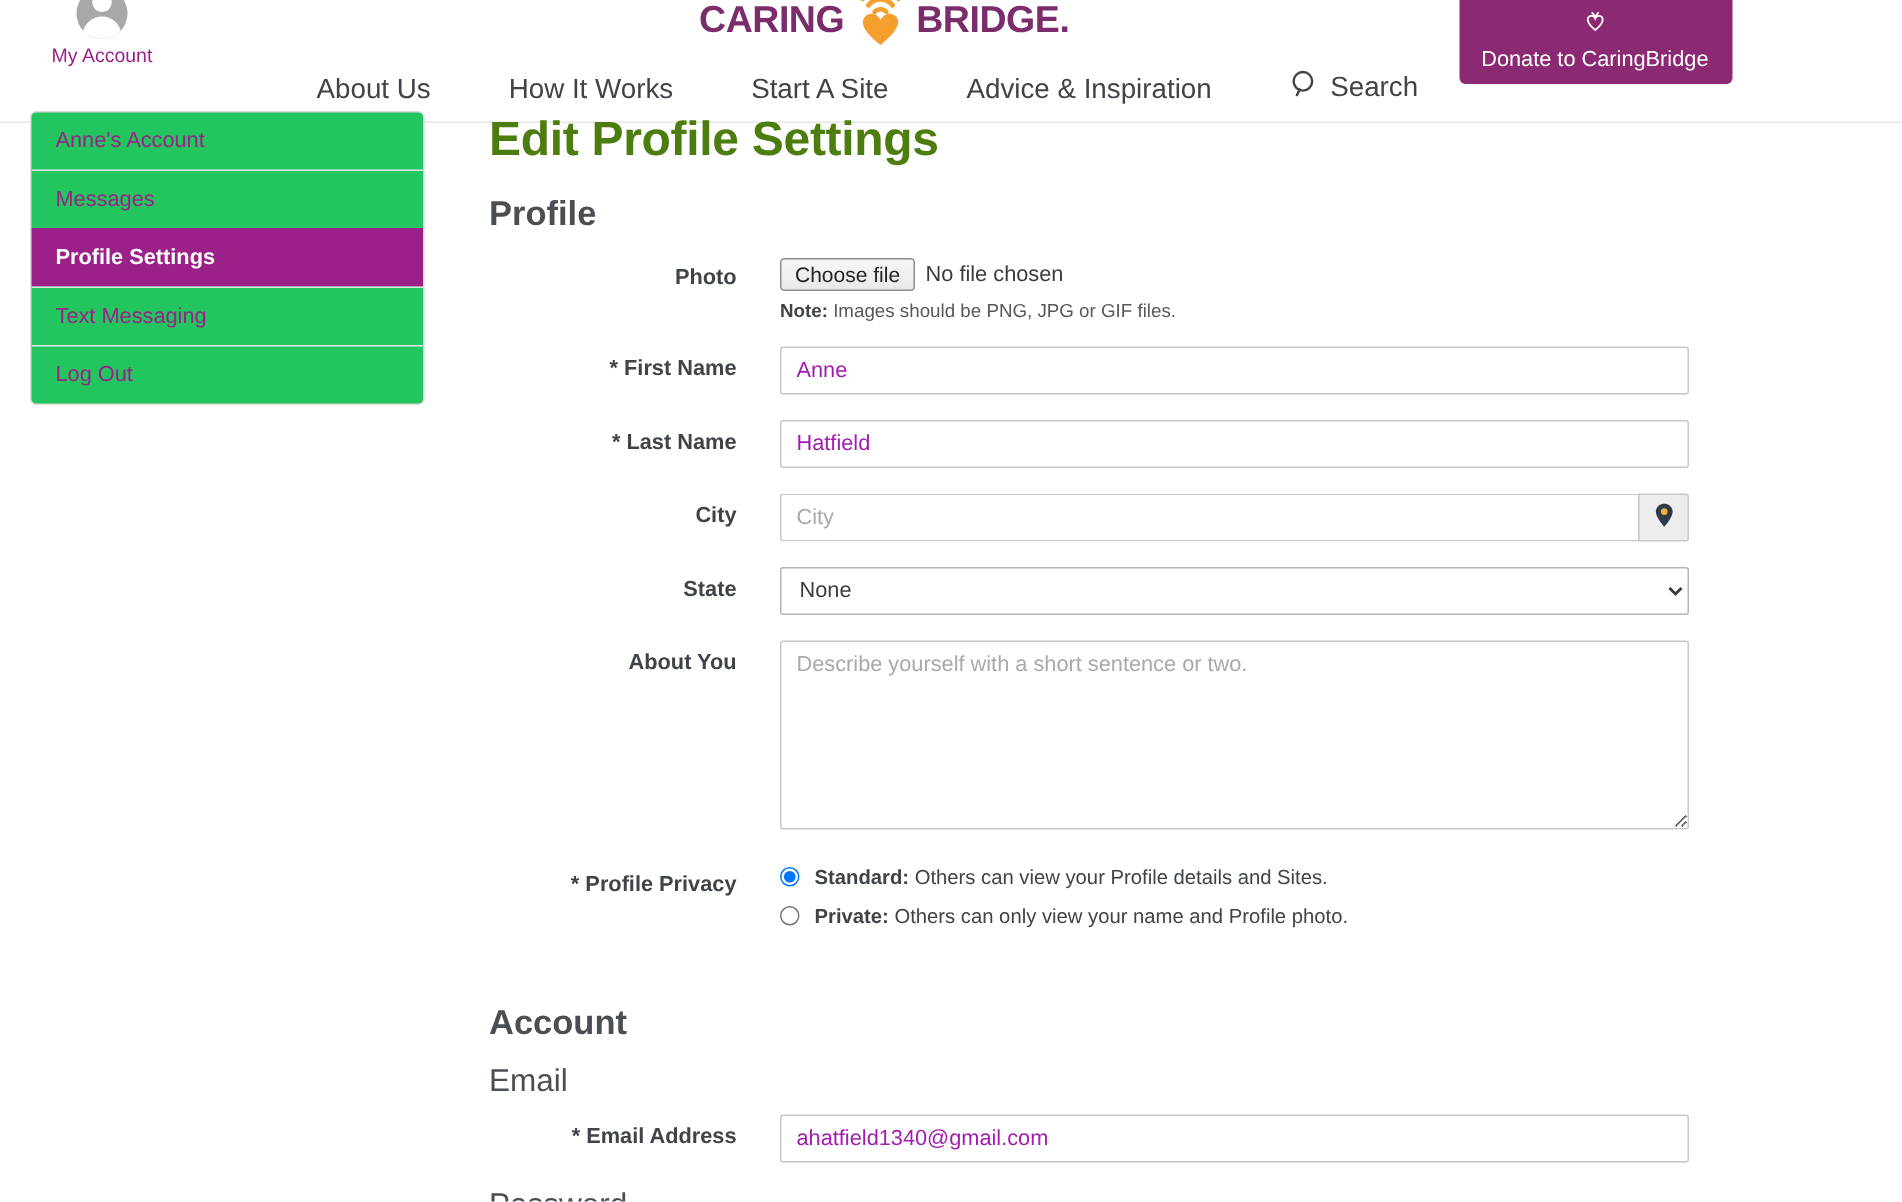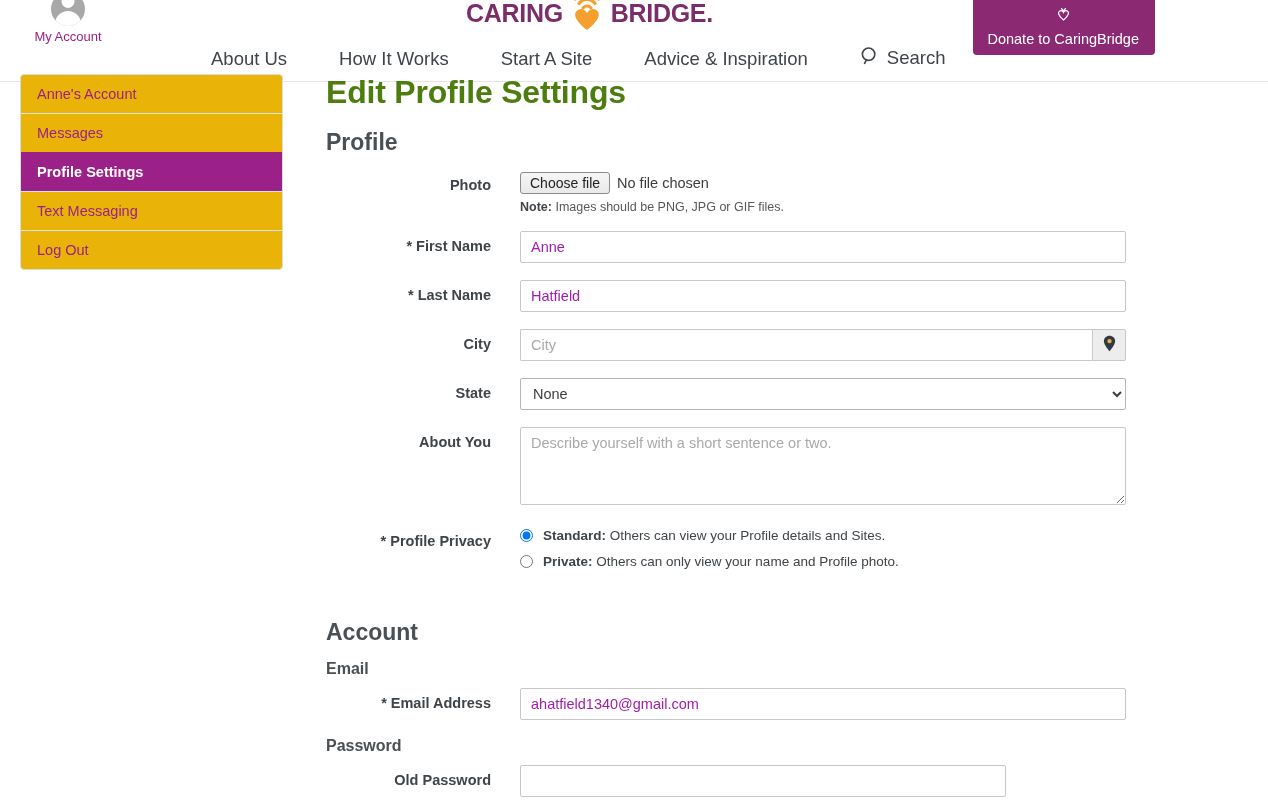--- a/index.html
+++ b/index.html
@@ -124,7 +124,7 @@
     width: 263px;
     border: 1px solid #dcdcdc;
     border-radius: 4px;
-    background: #eab308;
+    background: #22c55e;
     overflow: hidden;
   }
   .side-item {

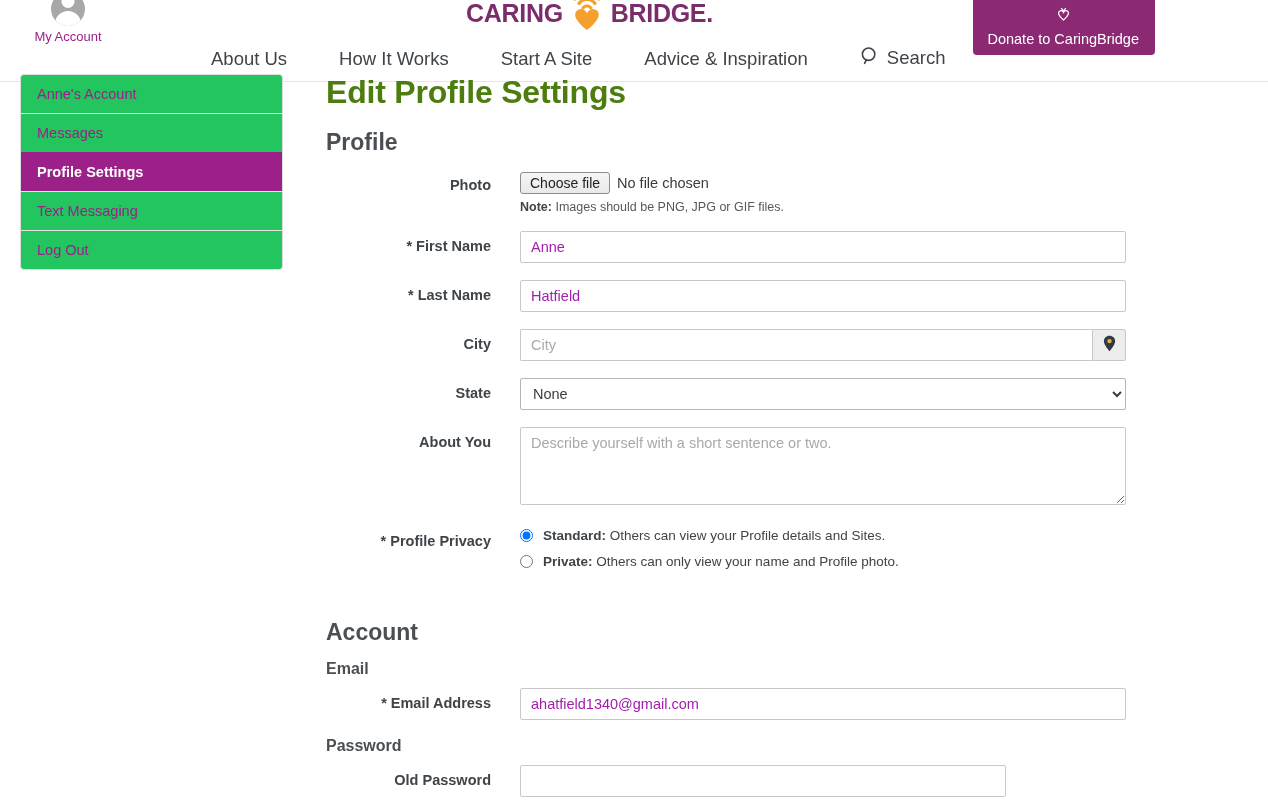--- a/index.html
+++ b/index.html
@@ -247,7 +247,7 @@
 
   .about-area {
     width: 606px;
-    height: 78px;
+    height: 126px;
     border: 1px solid #c8c8c8;
     border-radius: 2px;
     padding: 7px 10px;

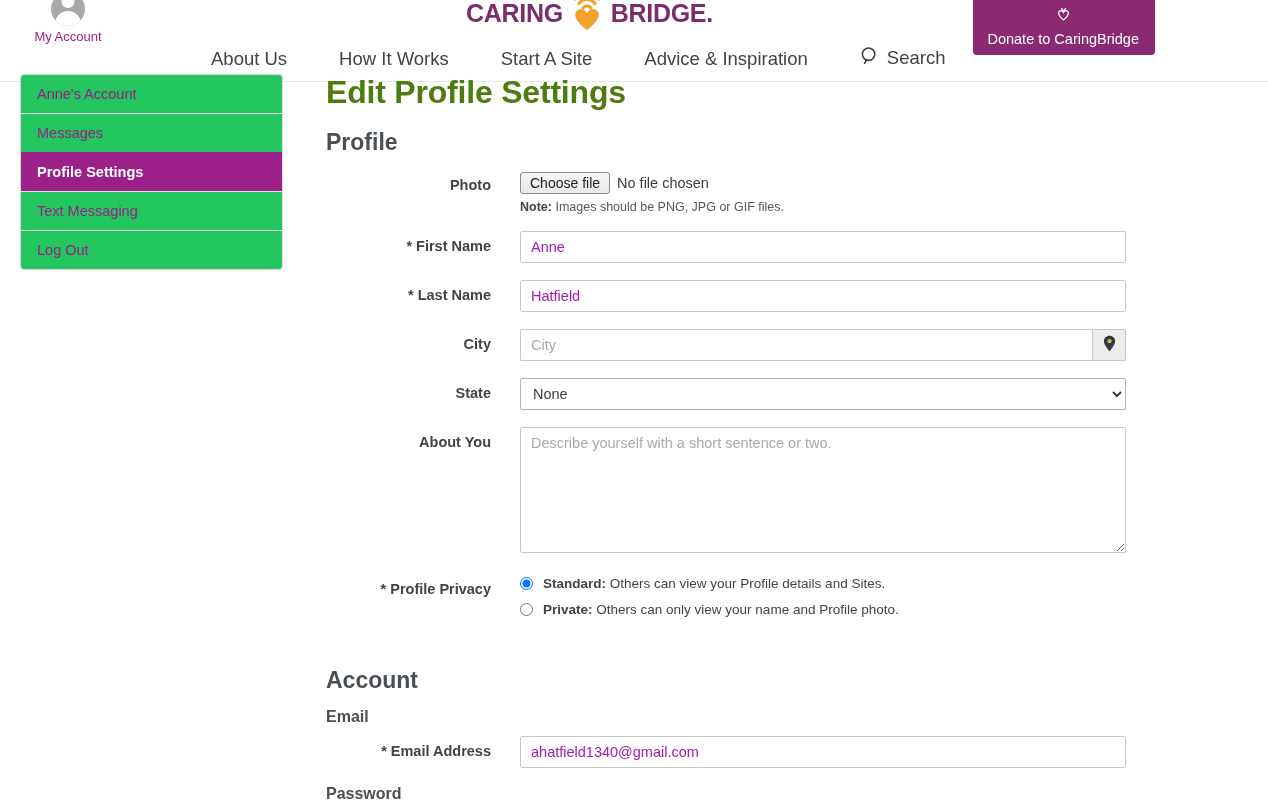--- a/index.html
+++ b/index.html
@@ -162,8 +162,8 @@
     margin: 0 0 14px 0;
   }
   h3.subsection {
-    font-size: 16px;
-    font-weight: bold;
+    font-size: 21px;
+    font-weight: normal;
     color: #4a4f54;
     margin: 0 0 10px 0;
   }

